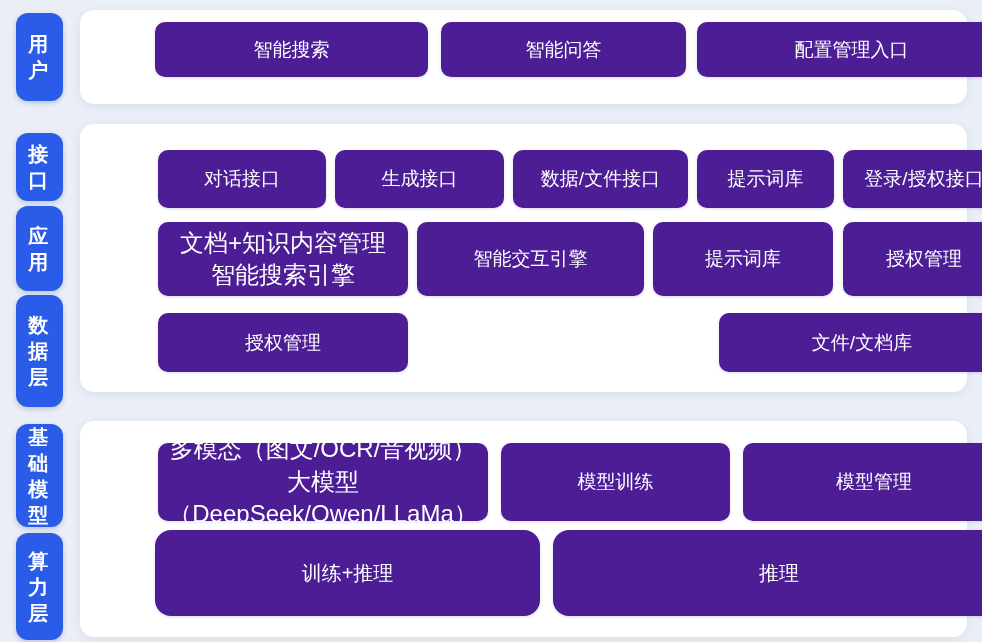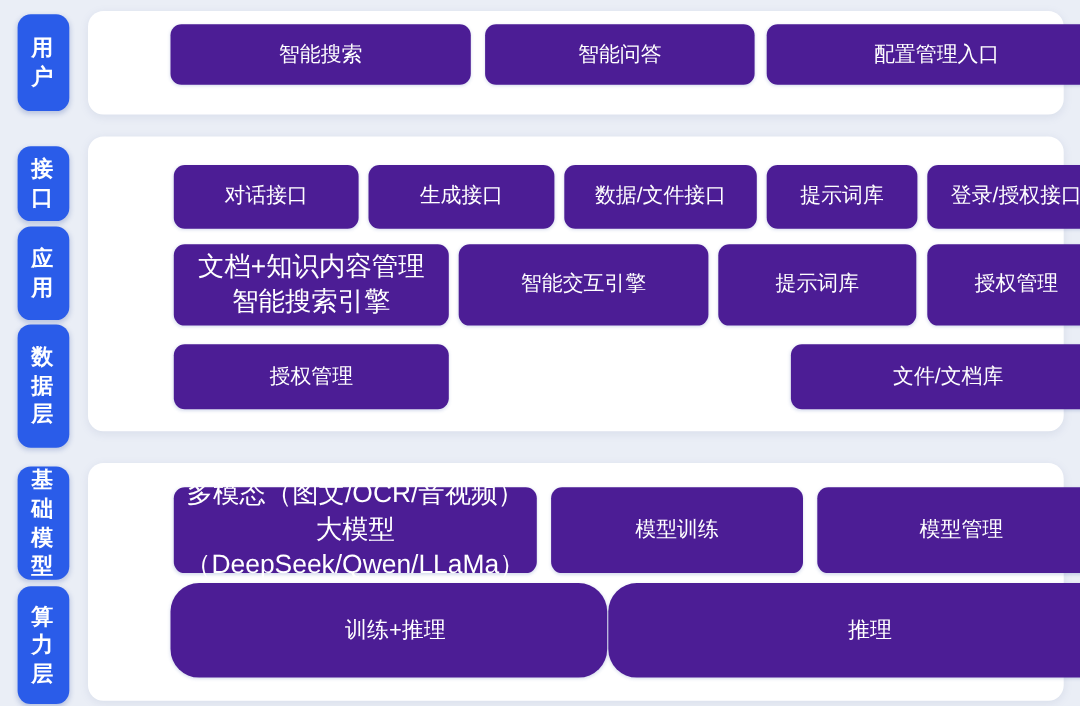--- a/index.html
+++ b/index.html
@@ -35,7 +35,7 @@
     box-shadow:0 1px 3px rgba(40,70,160,0.18);
     margin-left:43px;
   }
-  .node.big{border-radius:26px;font-size:20px;padding-left:12px;}
+  .node.big{border-radius:16px;font-size:20px;}
   .node.two-line{font-size:24px;}
 </style>
 </head>

